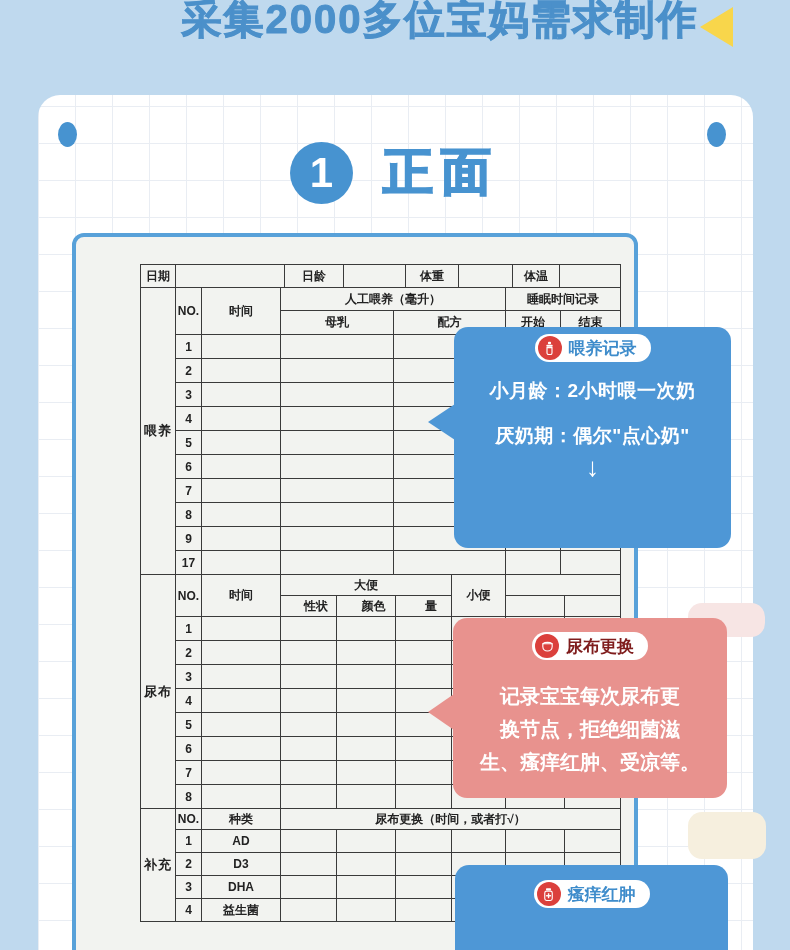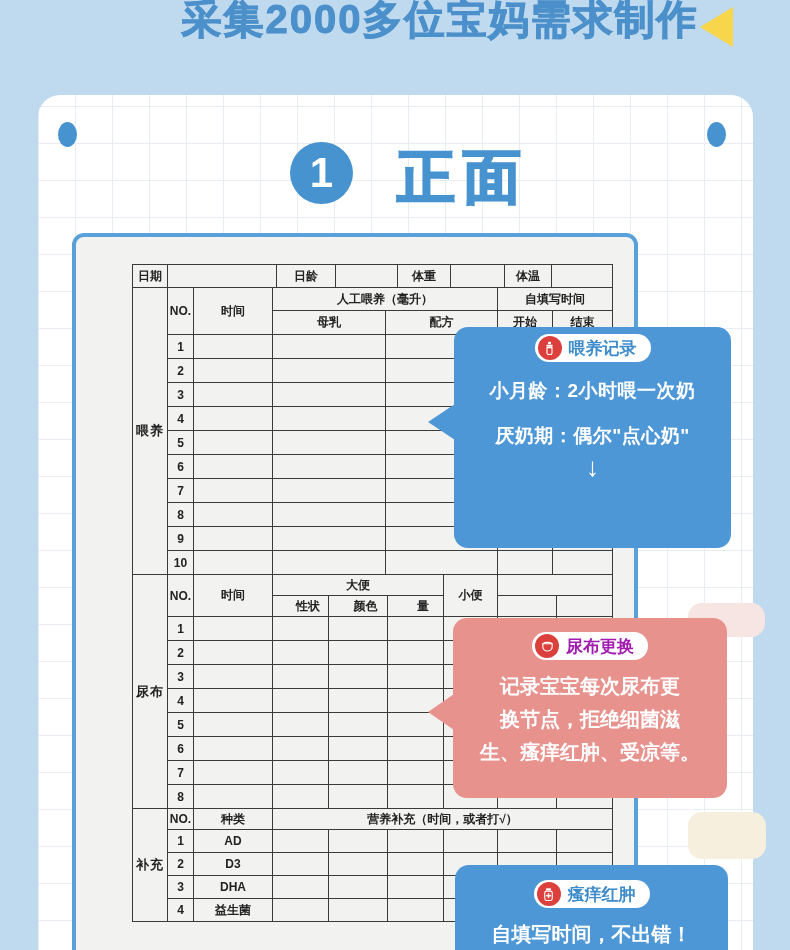--- a/index.html
+++ b/index.html
@@ -40,8 +40,8 @@
     display:flex;align-items:center;justify-content:center;
   }
   .section-title{
-    position:absolute;left:359px;top:44px;
-    font-size:58px;font-weight:bold;letter-spacing:8px;color:#4793D0;
+    position:absolute;left:345px;top:44px;
+    font-size:50px;font-weight:bold;letter-spacing:8px;color:#4793D0;
     -webkit-text-stroke:2px #4793D0;
   }
   

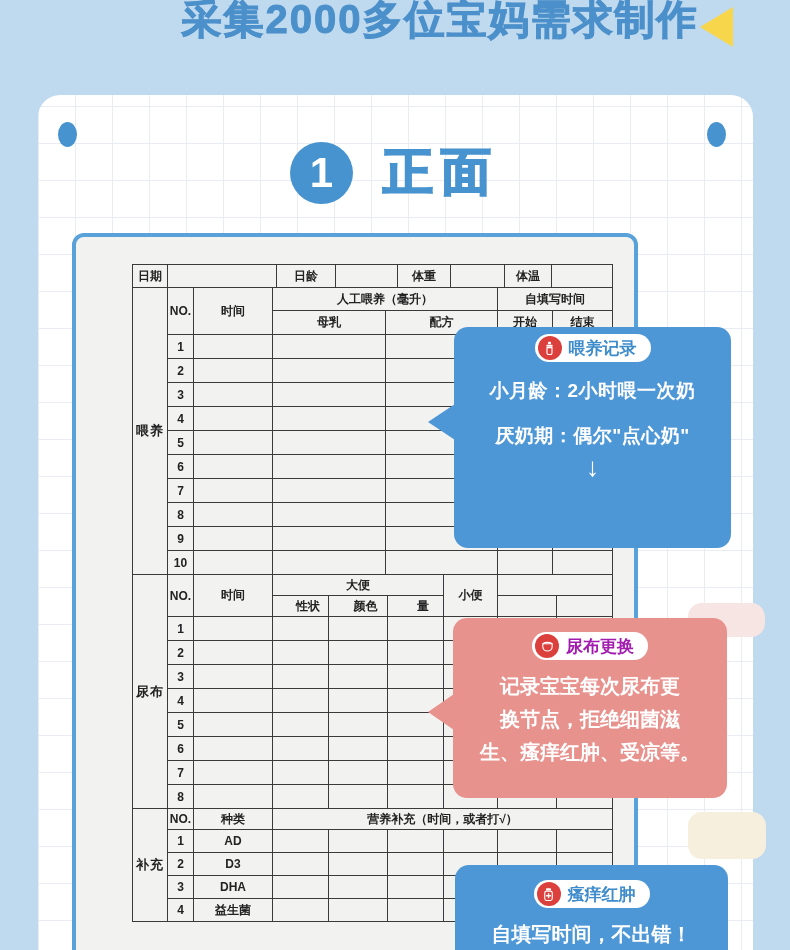--- a/index.html
+++ b/index.html
@@ -50,7 +50,7 @@
     background:#F2F3F0;border:4px solid #58A1D9;border-radius:12px;
     overflow:hidden;
   }
-  .sheet{position:absolute;left:56px;top:28px;width:480px;color:#222;}
+  .sheet{position:absolute;left:64px;top:28px;width:480px;color:#222;}
   .sheet table{border-collapse:collapse;table-layout:fixed;width:480px;margin-top:-1px;}
   .sheet td{
     border:1px solid #3a3a3a;padding:0;text-align:center;vertical-align:middle;

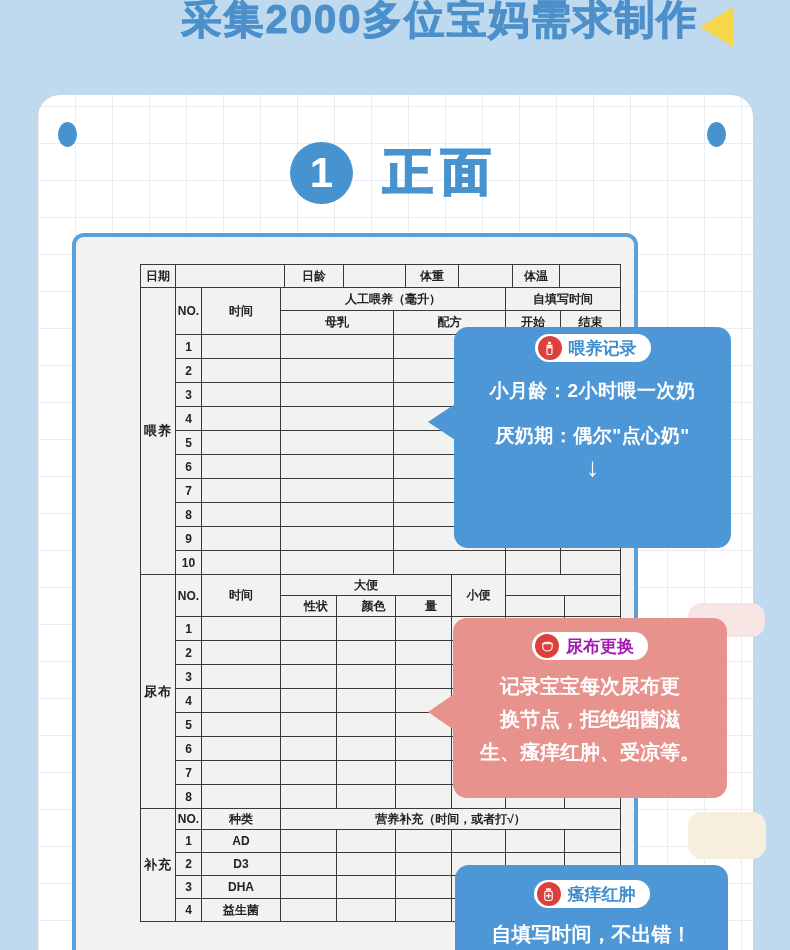--- a/index.html
+++ b/index.html
@@ -153,7 +153,7 @@
           <td rowspan="2">NO.</td>
           <td rowspan="2">时间</td>
           <td colspan="2">人工喂养（毫升）</td>
-          <td colspan="2">自填写时间</td>
+          <td colspan="2">睡眠时间记录</td>
         </tr>
         <tr class="h2">
           <td>母乳</td>

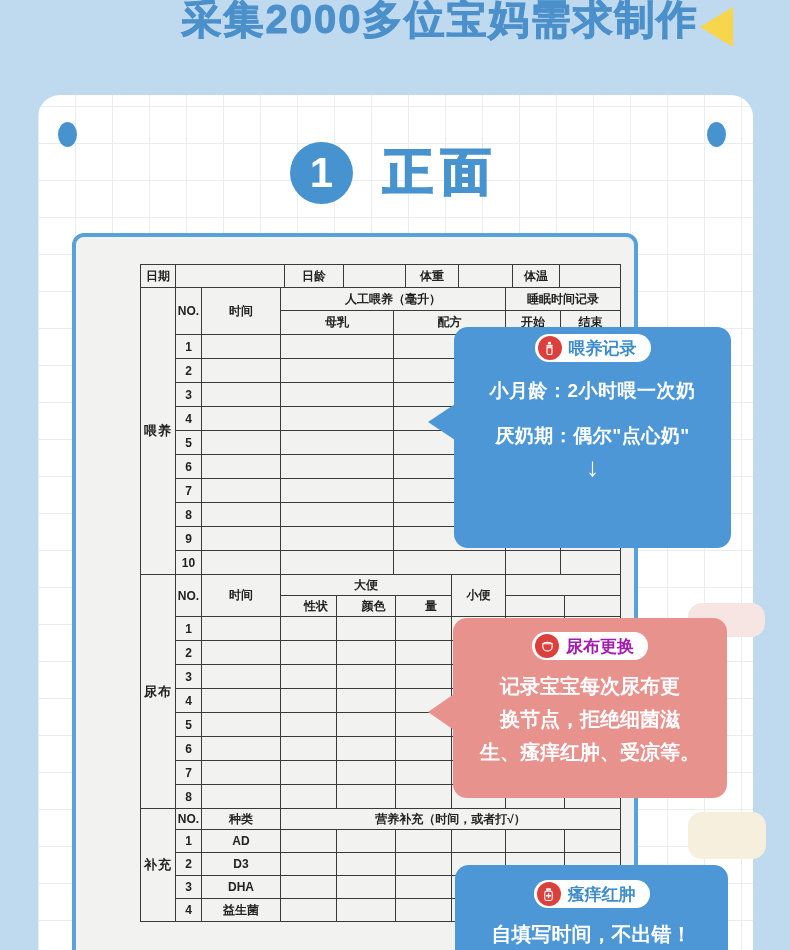--- a/index.html
+++ b/index.html
@@ -234,7 +234,7 @@
               <td></td>
             </tr>
         <tr class="r">
-              <td class="num">10</td>
+              <td class="num">17</td>
               <td></td>
               <td></td>
               <td></td>

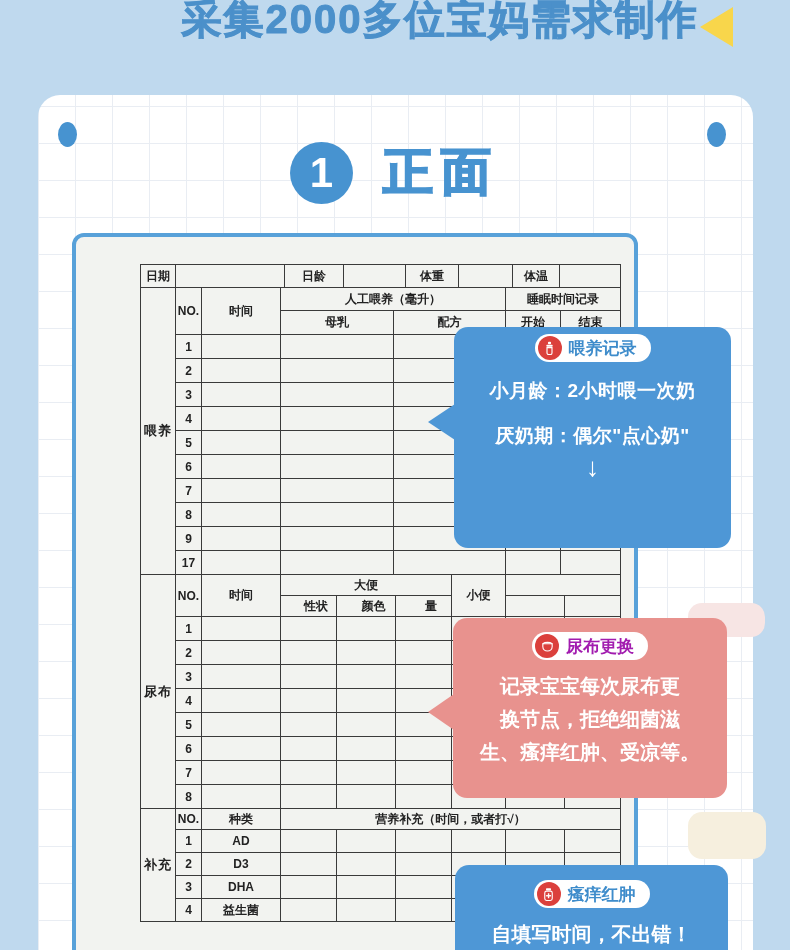--- a/index.html
+++ b/index.html
@@ -88,7 +88,7 @@
     display:flex;align-items:center;justify-content:center;flex:0 0 auto;
   }
   .pill-blue-text{color:#3E8CCB;}
-  .pill-pink-text{color:#a21caf;}
+  .pill-pink-text{color:#7f1d1d;}
   .co-line{font-size:19px;font-weight:bold;line-height:33px;letter-spacing:0.5px;margin-top:12px;}
   .co-arrow{font-size:26px;font-weight:bold;line-height:30px;}
   .co-body{font-size:20px;font-weight:bold;line-height:33px;white-space:pre-line;text-align:center;}

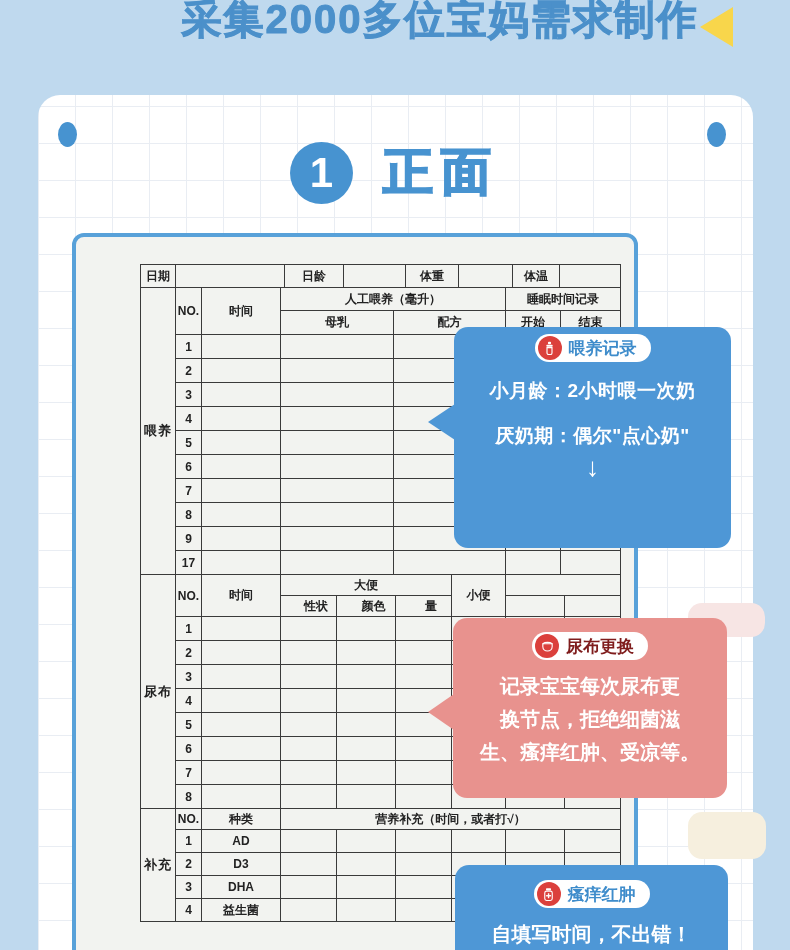--- a/index.html
+++ b/index.html
@@ -451,7 +451,7 @@
       </span>
       <span class="pill-pink-text">尿布更换</span>
     </div>
-    <div class="co-body" style="margin-top:10px;">记录宝宝每次尿布更
+    <div class="co-body" style="margin-top:20px;">记录宝宝每次尿布更
 换节点，拒绝细菌滋
 生、瘙痒红肿、受凉等。</div>
   </div>

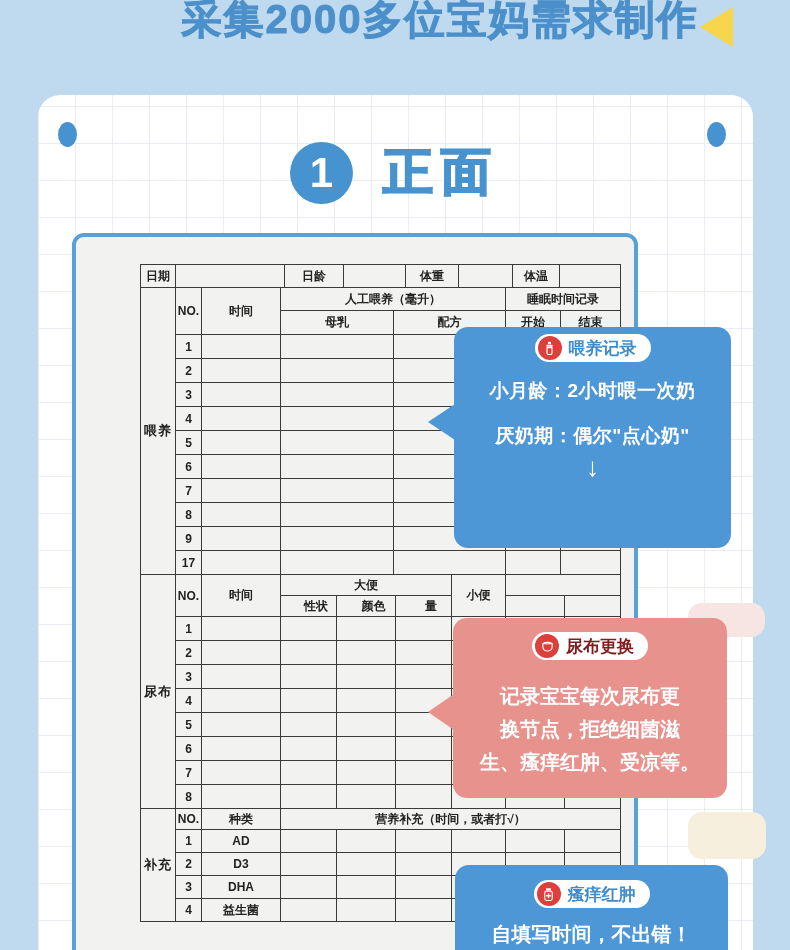--- a/index.html
+++ b/index.html
@@ -372,7 +372,7 @@
           <td class="cat" rowspan="5">补充</td>
           <td>NO.</td>
           <td>种类</td>
-          <td colspan="6">营养补充（时间，或者打√）</td>
+          <td colspan="6">尿布更换（时间，或者打√）</td>
         </tr>
         <tr class="r">
               <td class="num">1</td>

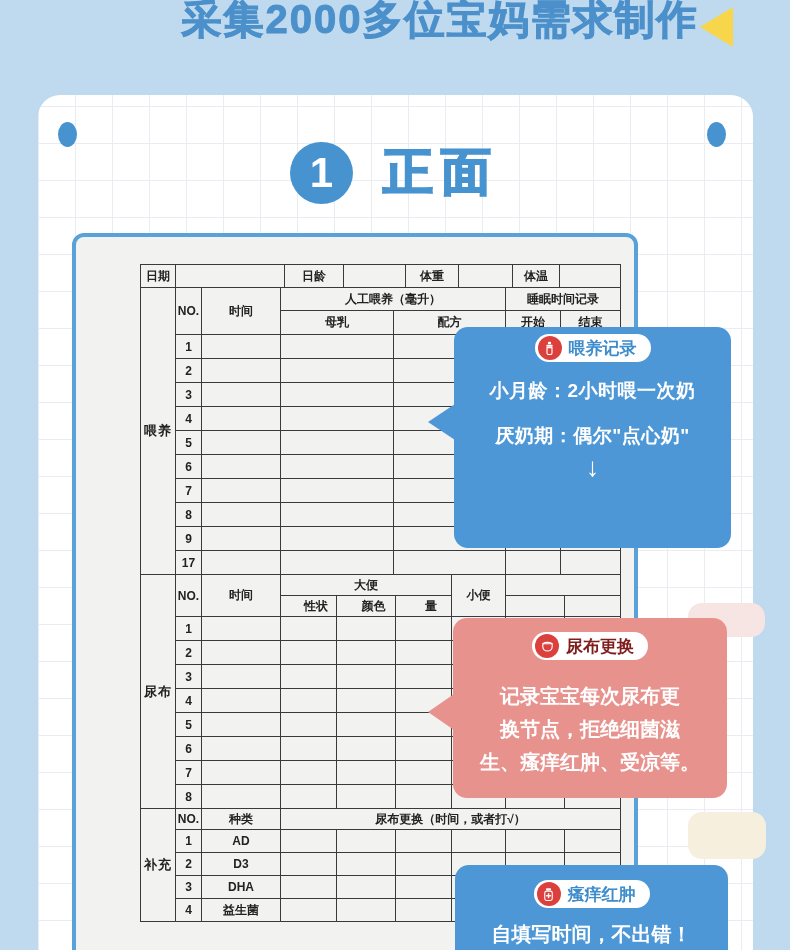--- a/index.html
+++ b/index.html
@@ -468,7 +468,6 @@
       </span>
       <span class="pill-blue-text">瘙痒红肿</span>
     </div>
-    <div class="co-body" style="margin-top:10px;">自填写时间，不出错！</div>
   </div>
 
 </div>

